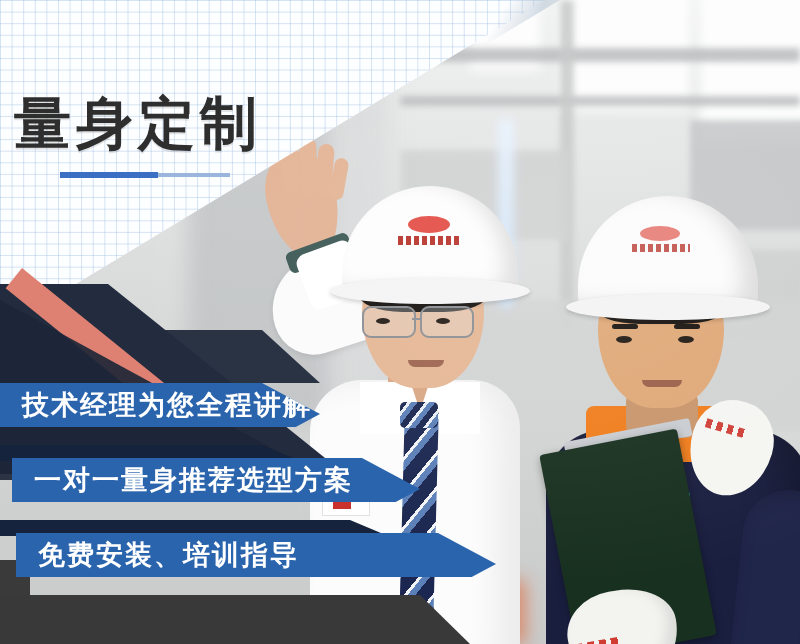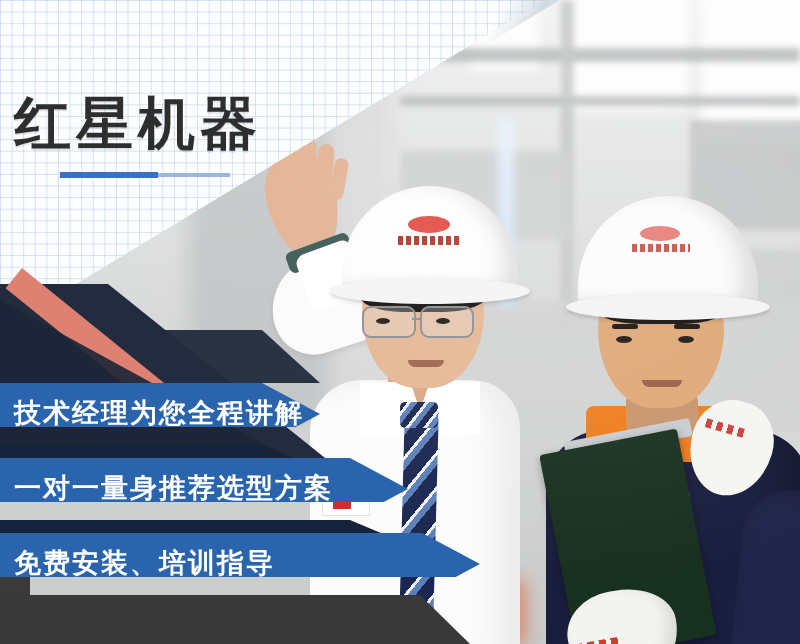--- a/index.html
+++ b/index.html
@@ -340,7 +340,7 @@
   <div class="basestrip"></div>
 
 
-  <div class="headline">红星机器</div>
+  <div class="headline">量身定制</div>
   <div class="ul-wrap">
     <div class="ul-a"></div>
     <div class="ul-b"></div>

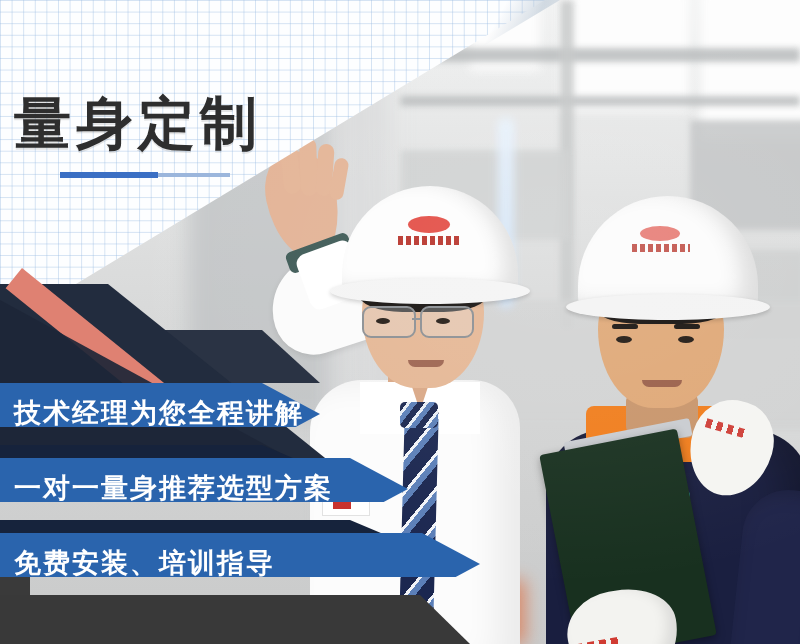--- a/index.html
+++ b/index.html
@@ -201,7 +201,7 @@
   .bar{
     position:absolute;height:44px;
     background:#2a64ad;
-    display:flex;align-items:flex-end;
+    display:flex;align-items:center;padding-left:8px;
   }
   .bar span{
     color:#ffffff;font-size:27px;font-weight:600;letter-spacing:2px;

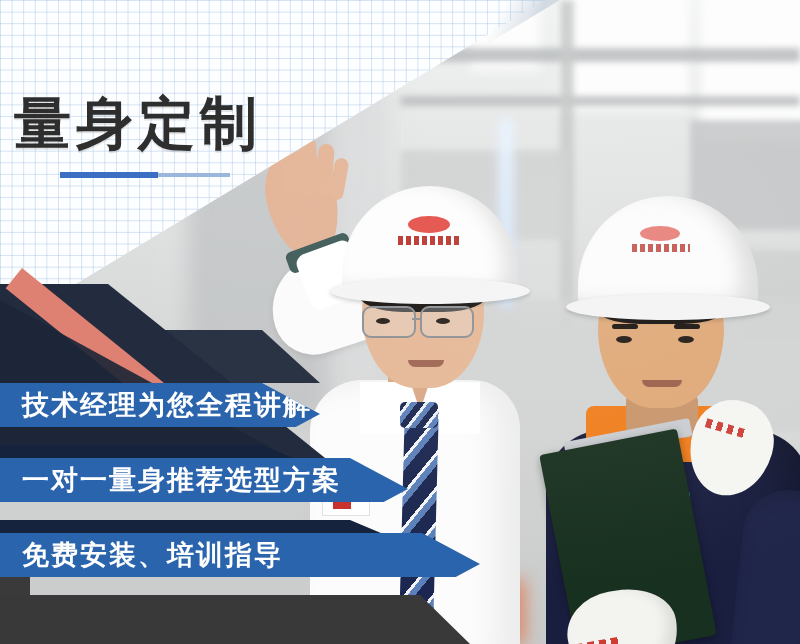--- a/index.html
+++ b/index.html
@@ -209,7 +209,7 @@
   }
   .bar1{left:0;top:383px;width:320px;
         clip-path:polygon(0 0,262px 0,320px 31px,262px 62px,0 62px);}
-  .bar2{left:0;top:458px;width:408px;
+  .bar2{left:12px;top:458px;width:408px;
         clip-path:polygon(0 0,350px 0,408px 31px,350px 62px,0 62px);}
   .bar3{left:0;top:533px;width:480px;
         clip-path:polygon(0 0,422px 0,480px 31px,422px 62px,0 62px);}

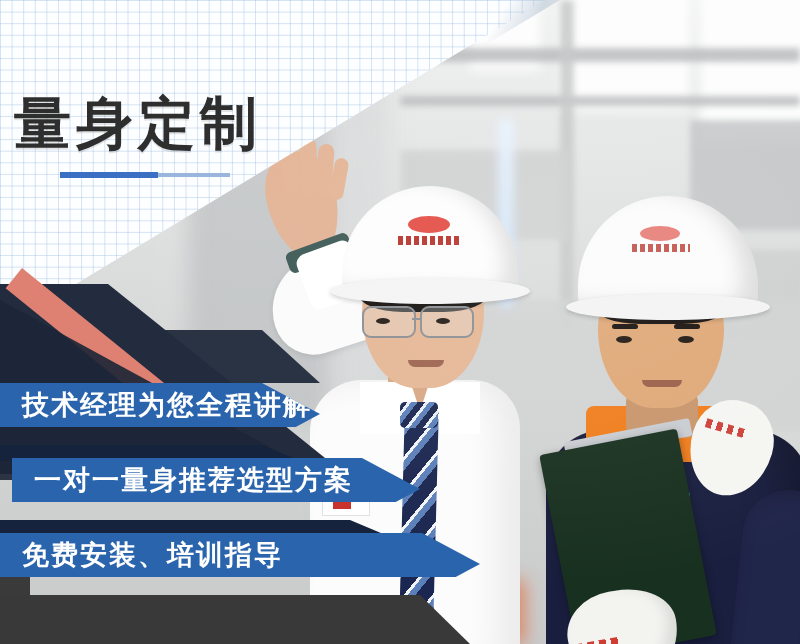--- a/index.html
+++ b/index.html
@@ -211,7 +211,7 @@
         clip-path:polygon(0 0,262px 0,320px 31px,262px 62px,0 62px);}
   .bar2{left:12px;top:458px;width:408px;
         clip-path:polygon(0 0,350px 0,408px 31px,350px 62px,0 62px);}
-  .bar3{left:0;top:533px;width:480px;
+  .bar3{left:16px;top:533px;width:480px;
         clip-path:polygon(0 0,422px 0,480px 31px,422px 62px,0 62px);}
 
   

